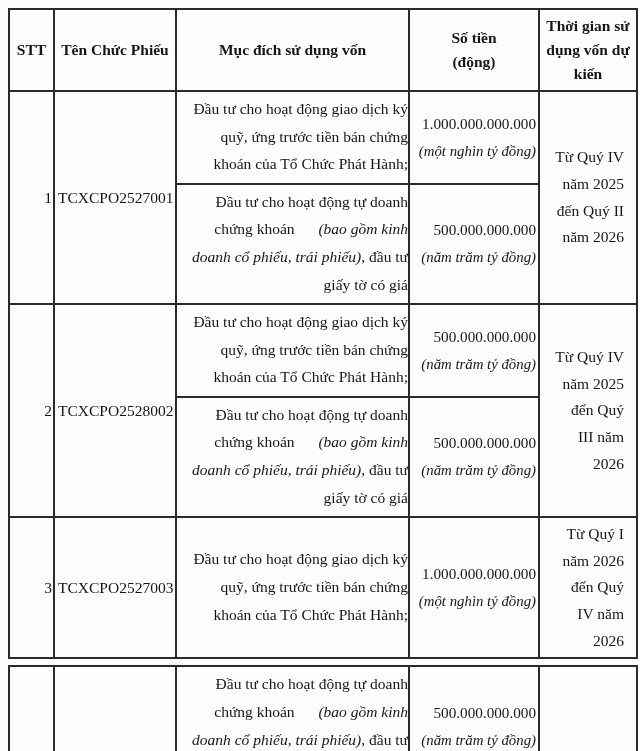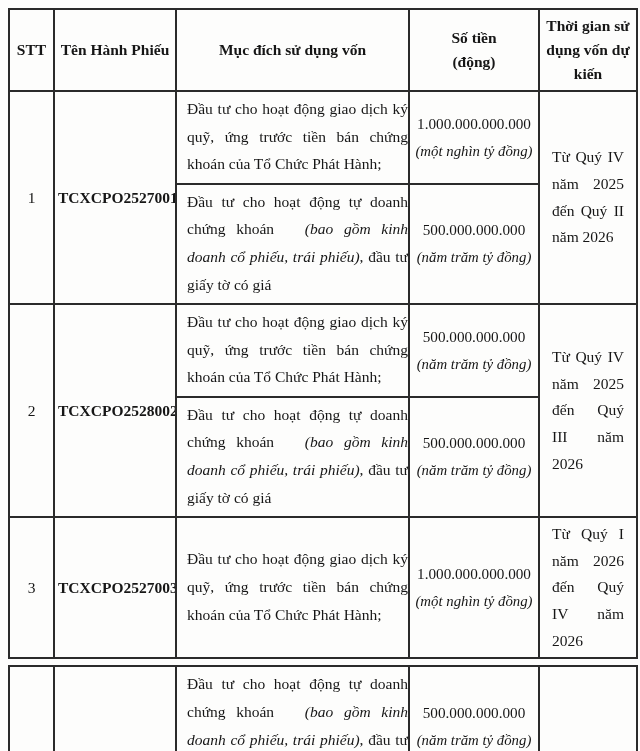--- a/index.html
+++ b/index.html
@@ -85,7 +85,7 @@
     <tbody>
         <tr style="height:70px">
       <th>STT</th>
-      <th>Tên Hành Phiếu</th>
+      <th>Tên Chức Phiếu</th>
       <th>Mục đích sử dụng vốn</th>
       <th class="pre">Số tiền
 (động)</th>

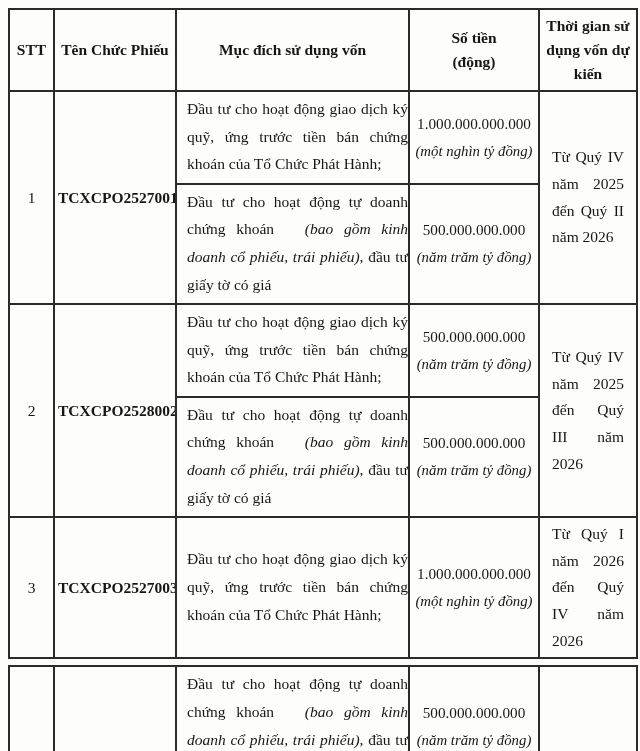--- a/index.html
+++ b/index.html
@@ -29,6 +29,7 @@
     vertical-align: middle;
     box-sizing: border-box;
     overflow: hidden;
+    text-align: right;
   }
   .t th {
     font-weight: bold;

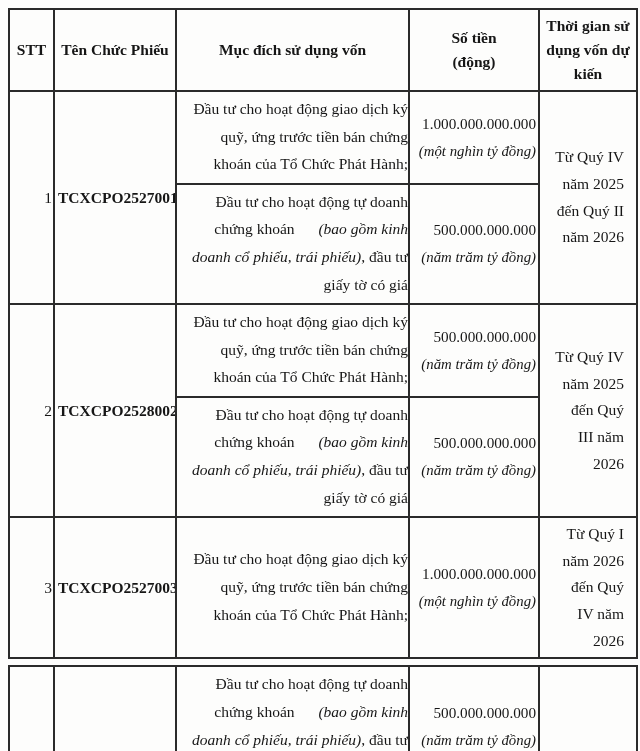--- a/index.html
+++ b/index.html
@@ -44,7 +44,6 @@
     font-size: 15px;
     white-space: nowrap;
     padding: 6px 3px;
-    font-weight: bold;
   }
   .purpose-cell {
     text-align: justify;

